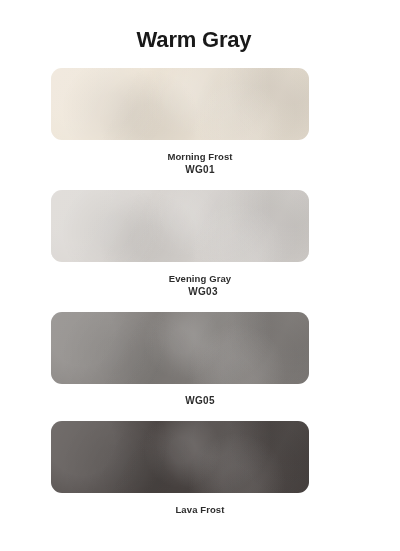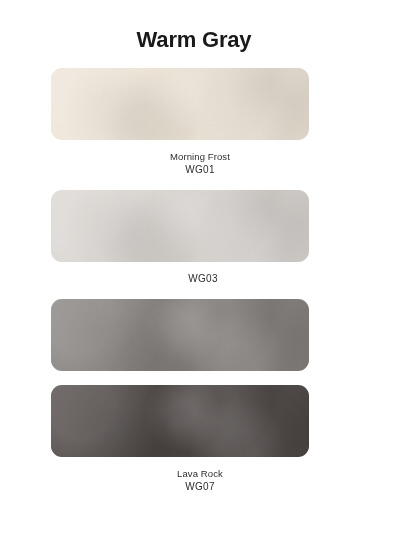--- a/index.html
+++ b/index.html
@@ -42,6 +42,7 @@
     position: relative;
     width: 360px;
     margin-bottom: 14px;
+    font-weight: bold;
   }
   .swatch-chip {
     position: relative;

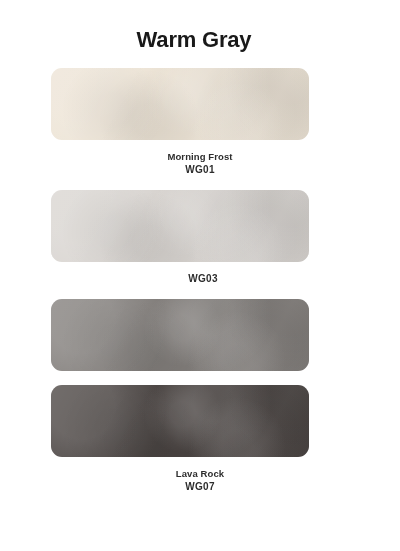--- a/index.html
+++ b/index.html
@@ -125,6 +125,7 @@
         <span class="tex-c"></span>
       </div>
       <div class="swatch-meta">
+        <div class="swatch-name" style="color: rgb(45, 45, 45);">Evening Gray</div>
         <div class="swatch-code" style="color: rgb(45, 45, 45); padding-left: 6px;">WG03</div>
       </div>
     </div>

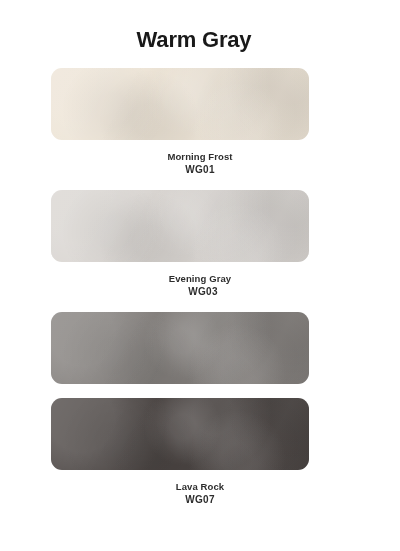--- a/index.html
+++ b/index.html
@@ -137,6 +137,7 @@
         <span class="tex-c"></span>
       </div>
       <div class="swatch-meta">
+        <div class="swatch-code" style="color: rgb(45, 45, 45);">WG05</div>
       </div>
     </div>
 

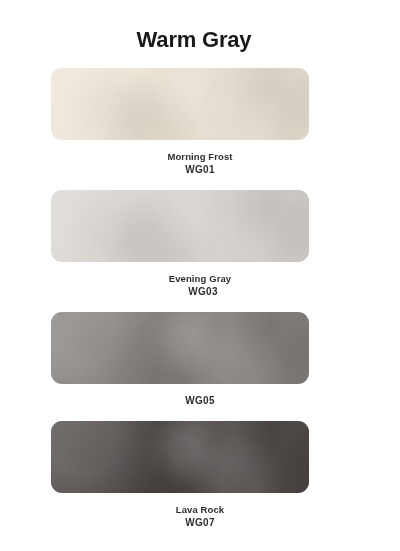--- a/index.html
+++ b/index.html
@@ -148,7 +148,7 @@
         <span class="tex-c"></span>
       </div>
       <div class="swatch-meta">
-        <div class="swatch-name" style="color: rgb(45, 45, 45);">Lava Rock</div>
+        <div class="swatch-name" style="color: rgb(45, 45, 45);">Lava Frost</div>
         <div class="swatch-code" style="color: rgb(45, 45, 45);">WG07</div>
       </div>
     </div>

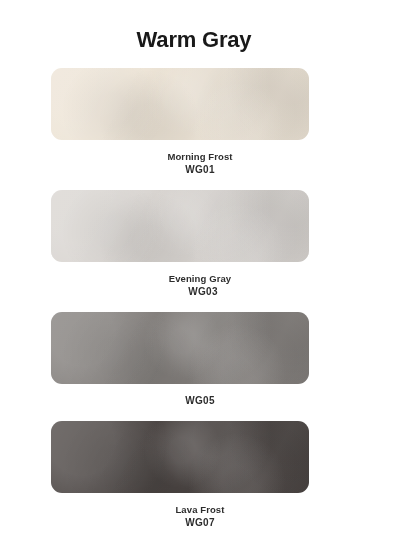--- a/index.html
+++ b/index.html
@@ -149,7 +149,6 @@
       </div>
       <div class="swatch-meta">
         <div class="swatch-name" style="color: rgb(45, 45, 45);">Lava Frost</div>
-        <div class="swatch-code" style="color: rgb(45, 45, 45);">WG07</div>
       </div>
     </div>
 

